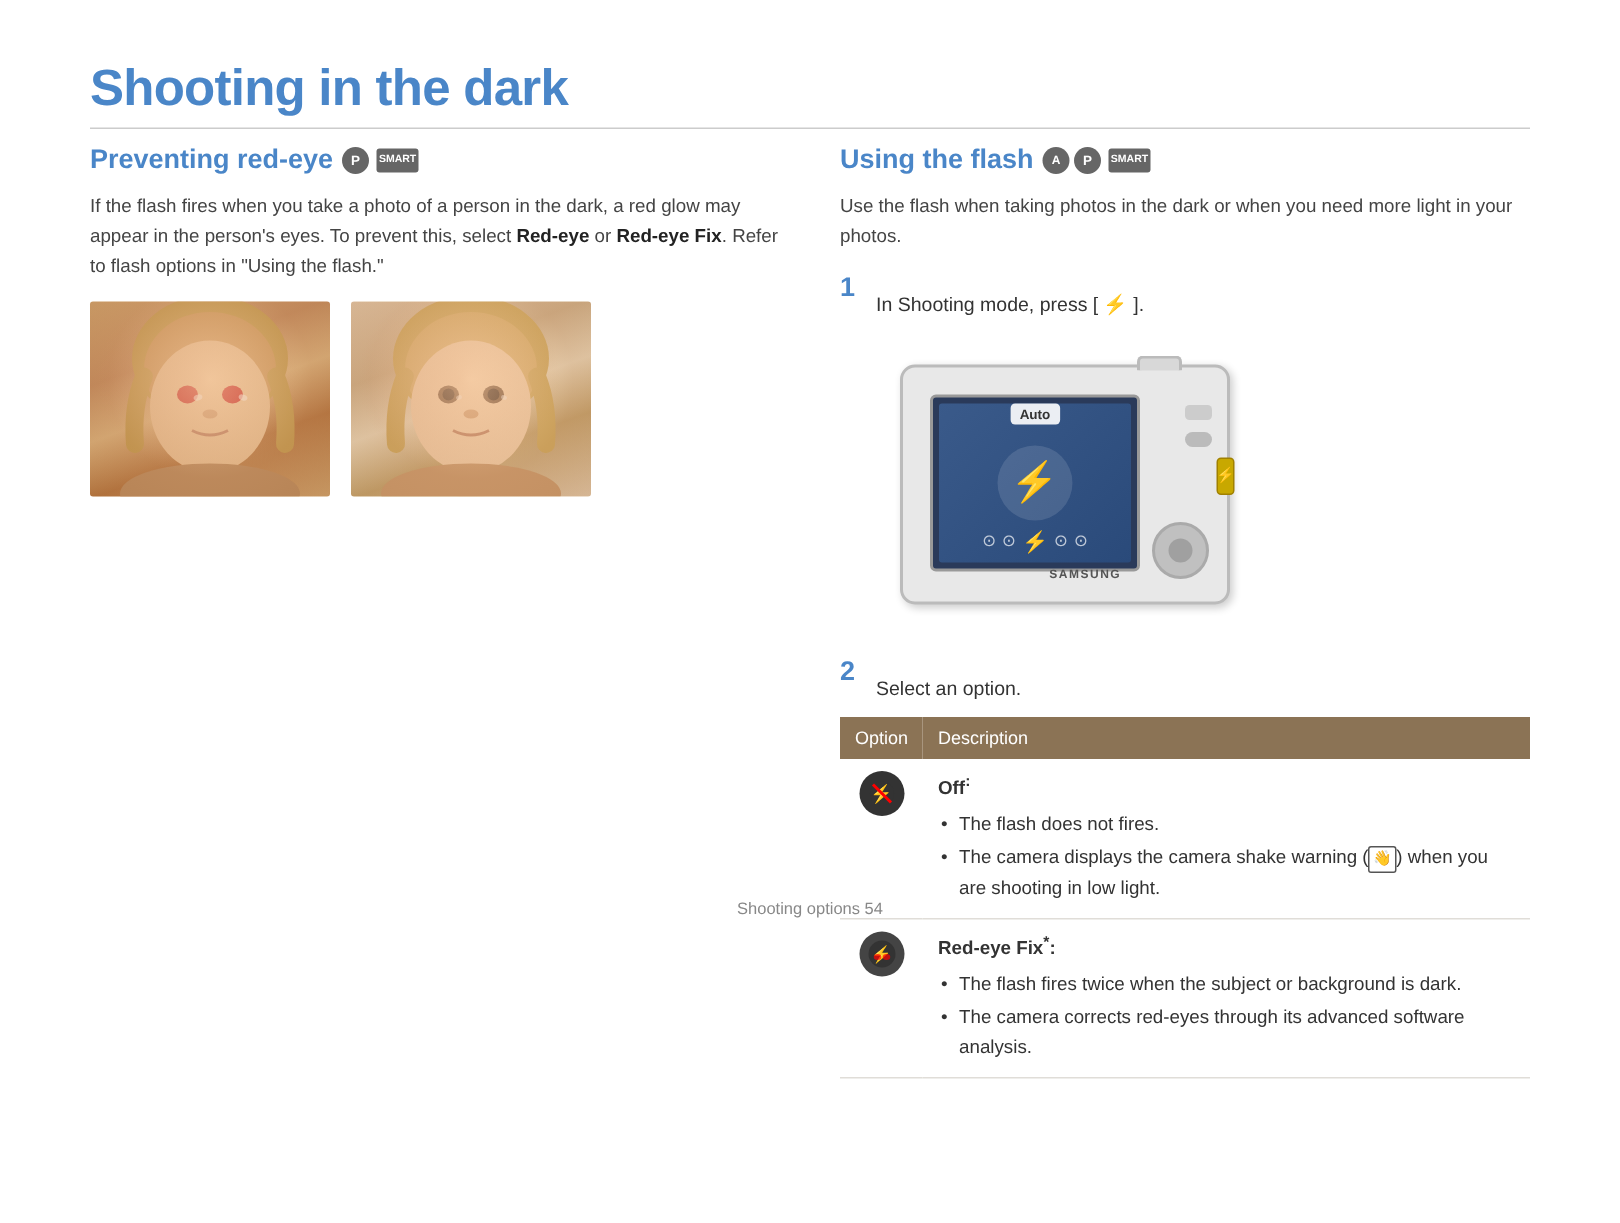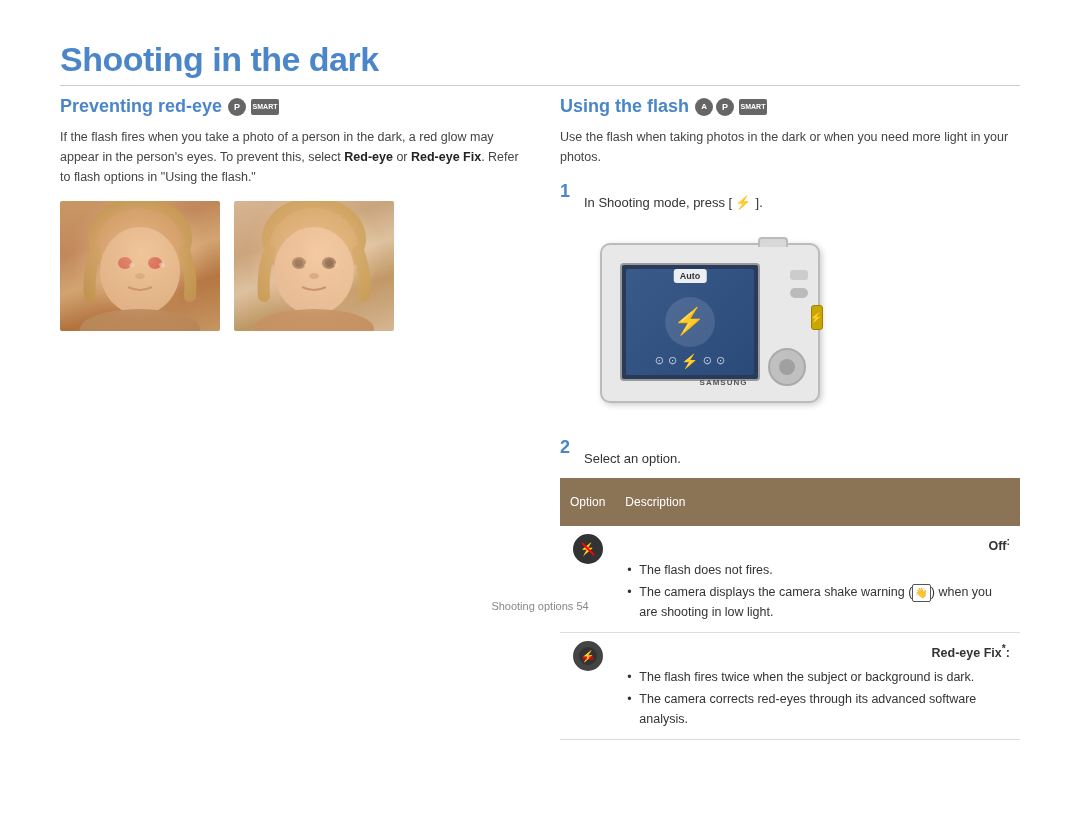--- a/index.html
+++ b/index.html
@@ -216,7 +216,7 @@
     }
 
     .options-table thead th {
-      padding: 17px 10px;
+      padding: 7px 10px;
       text-align: left;
       font-weight: normal;
       font-size: 12px;

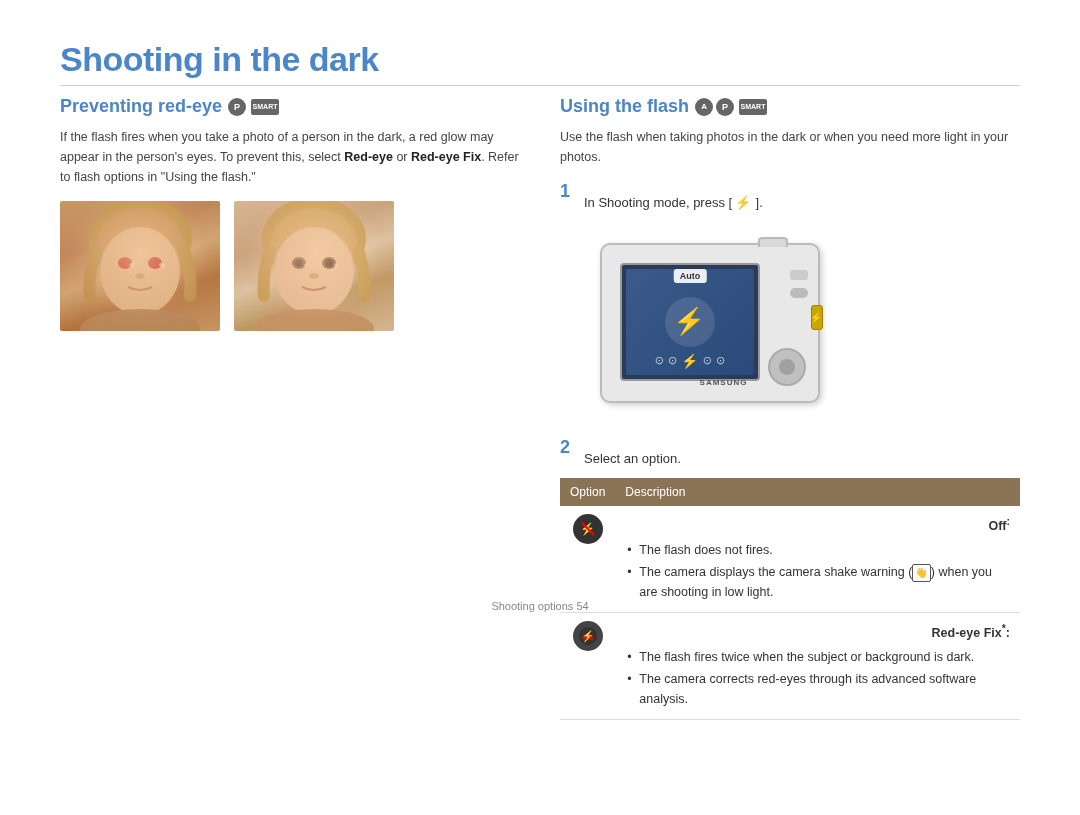--- a/index.html
+++ b/index.html
@@ -239,7 +239,6 @@
     .option-name {
       font-weight: bold;
       margin-bottom: 4px;
-      text-align: right;
     }
 
     .option-desc {

